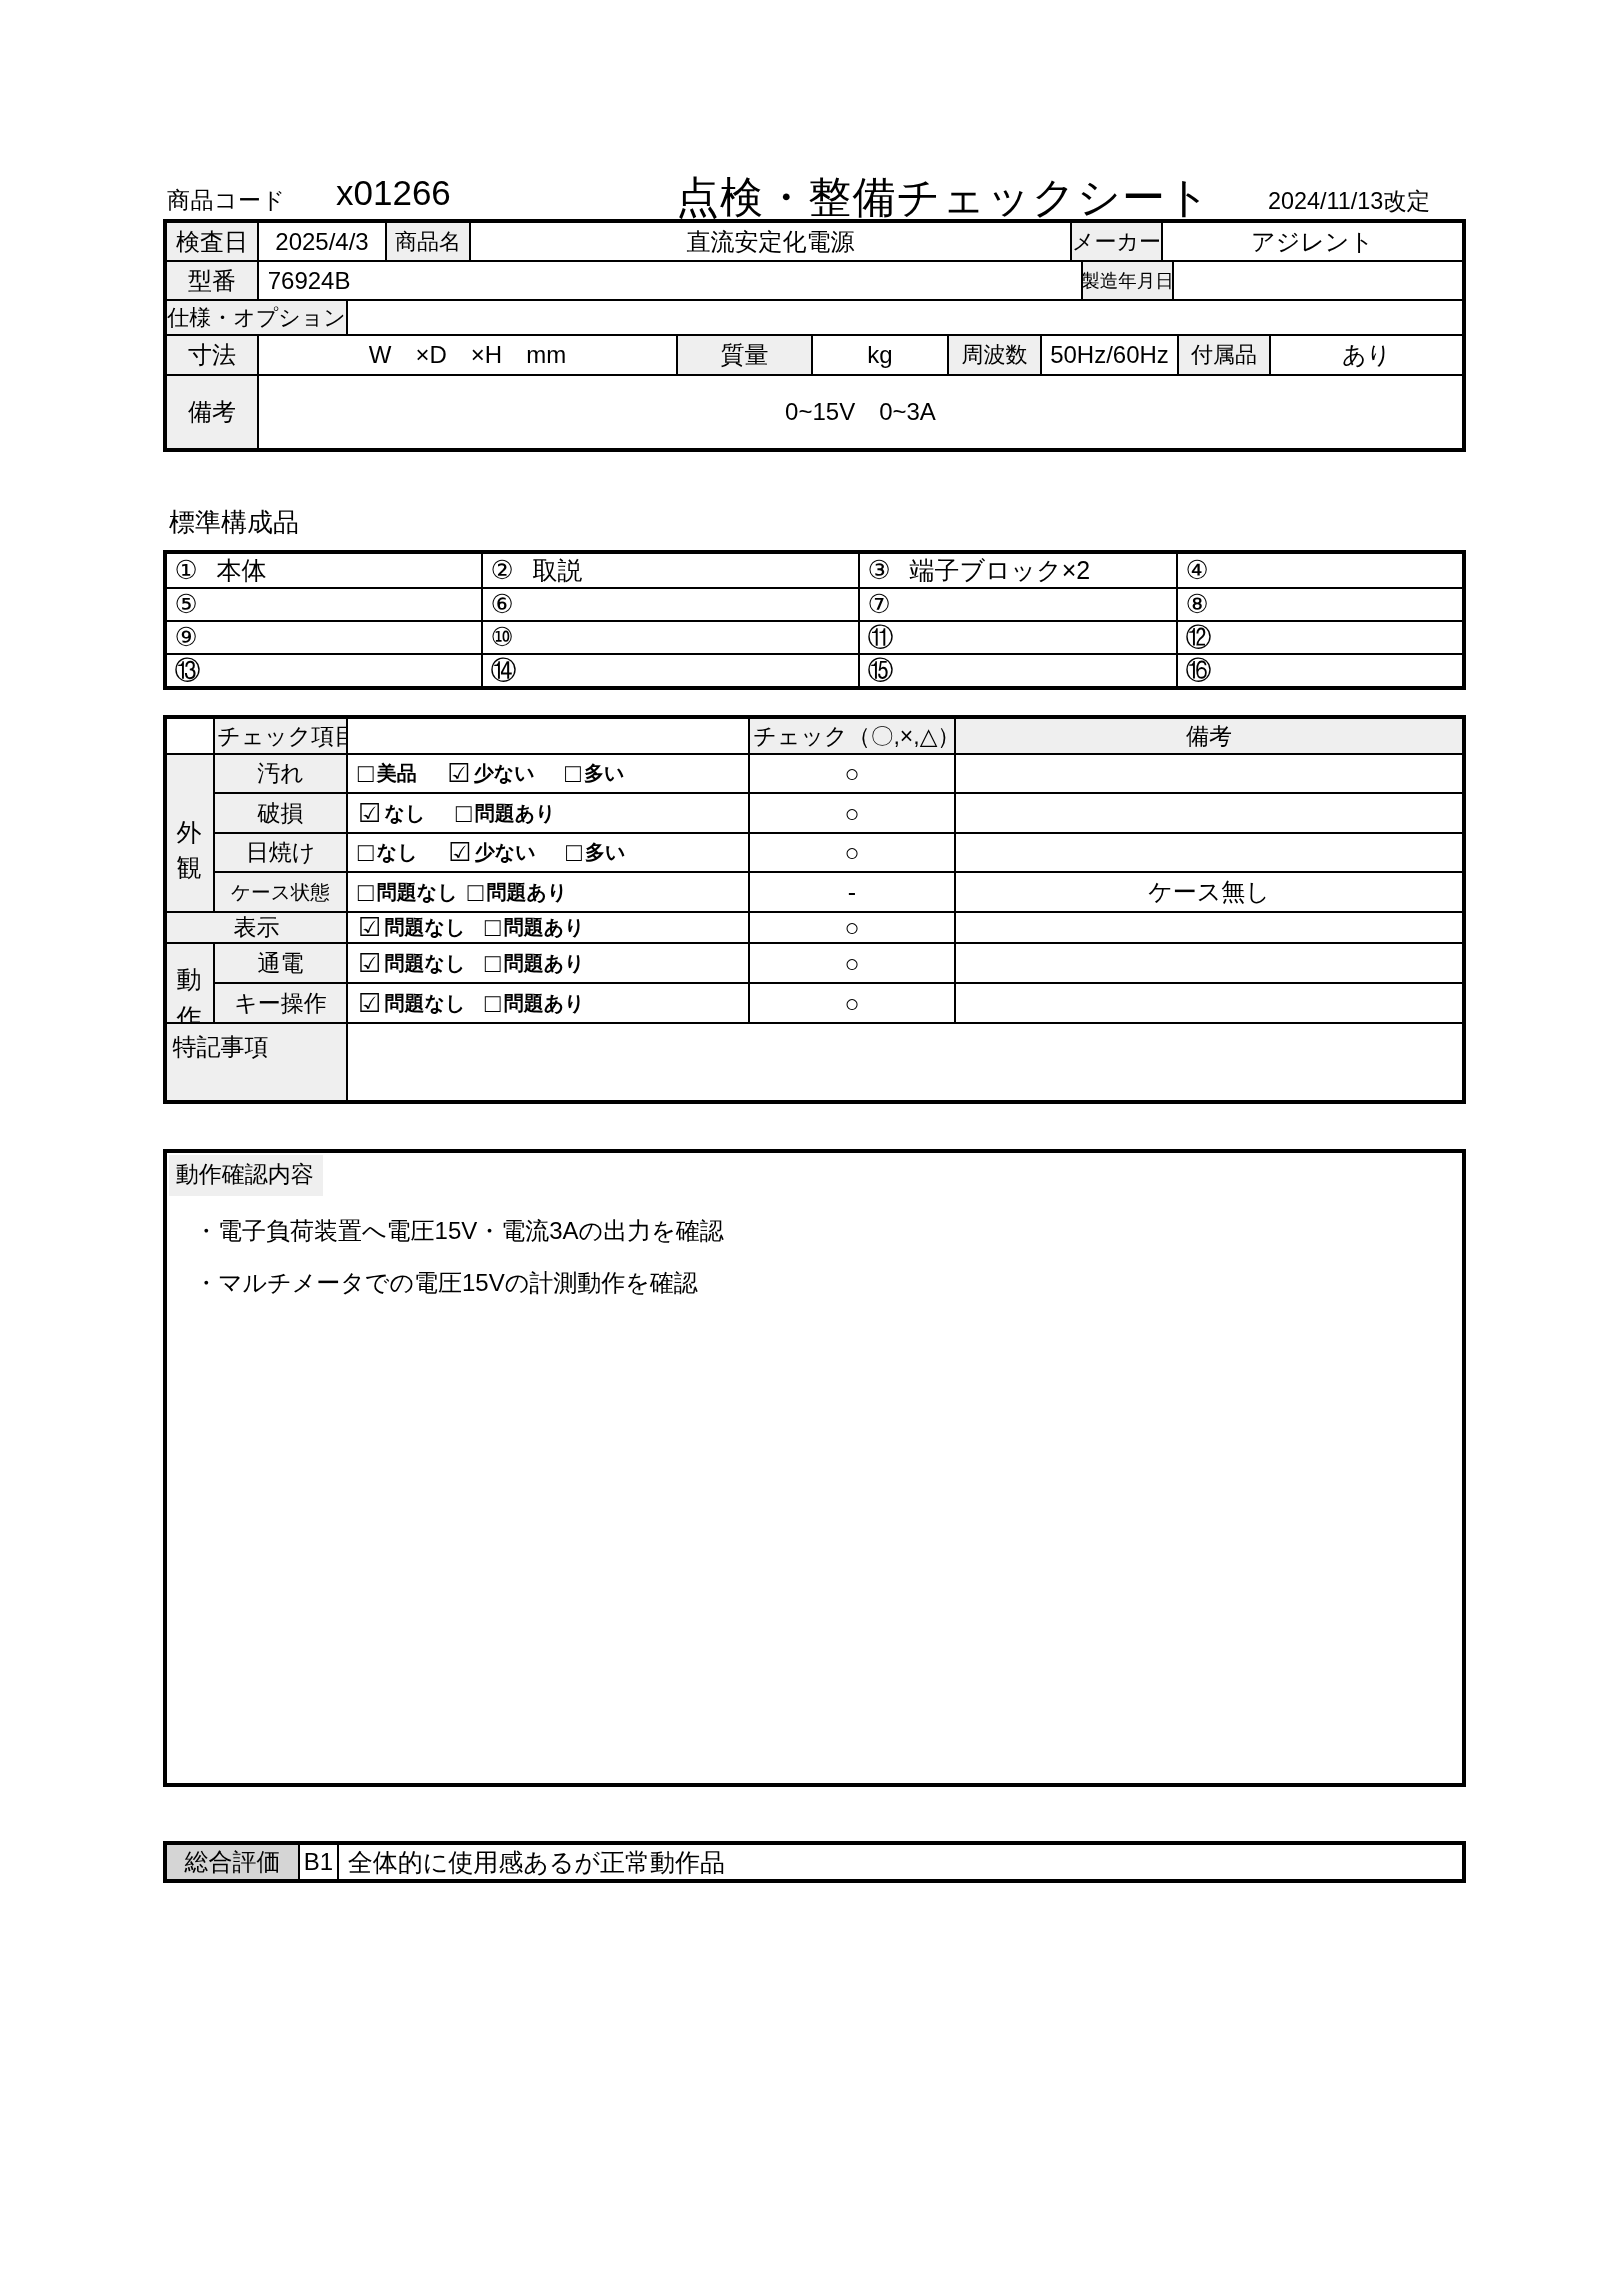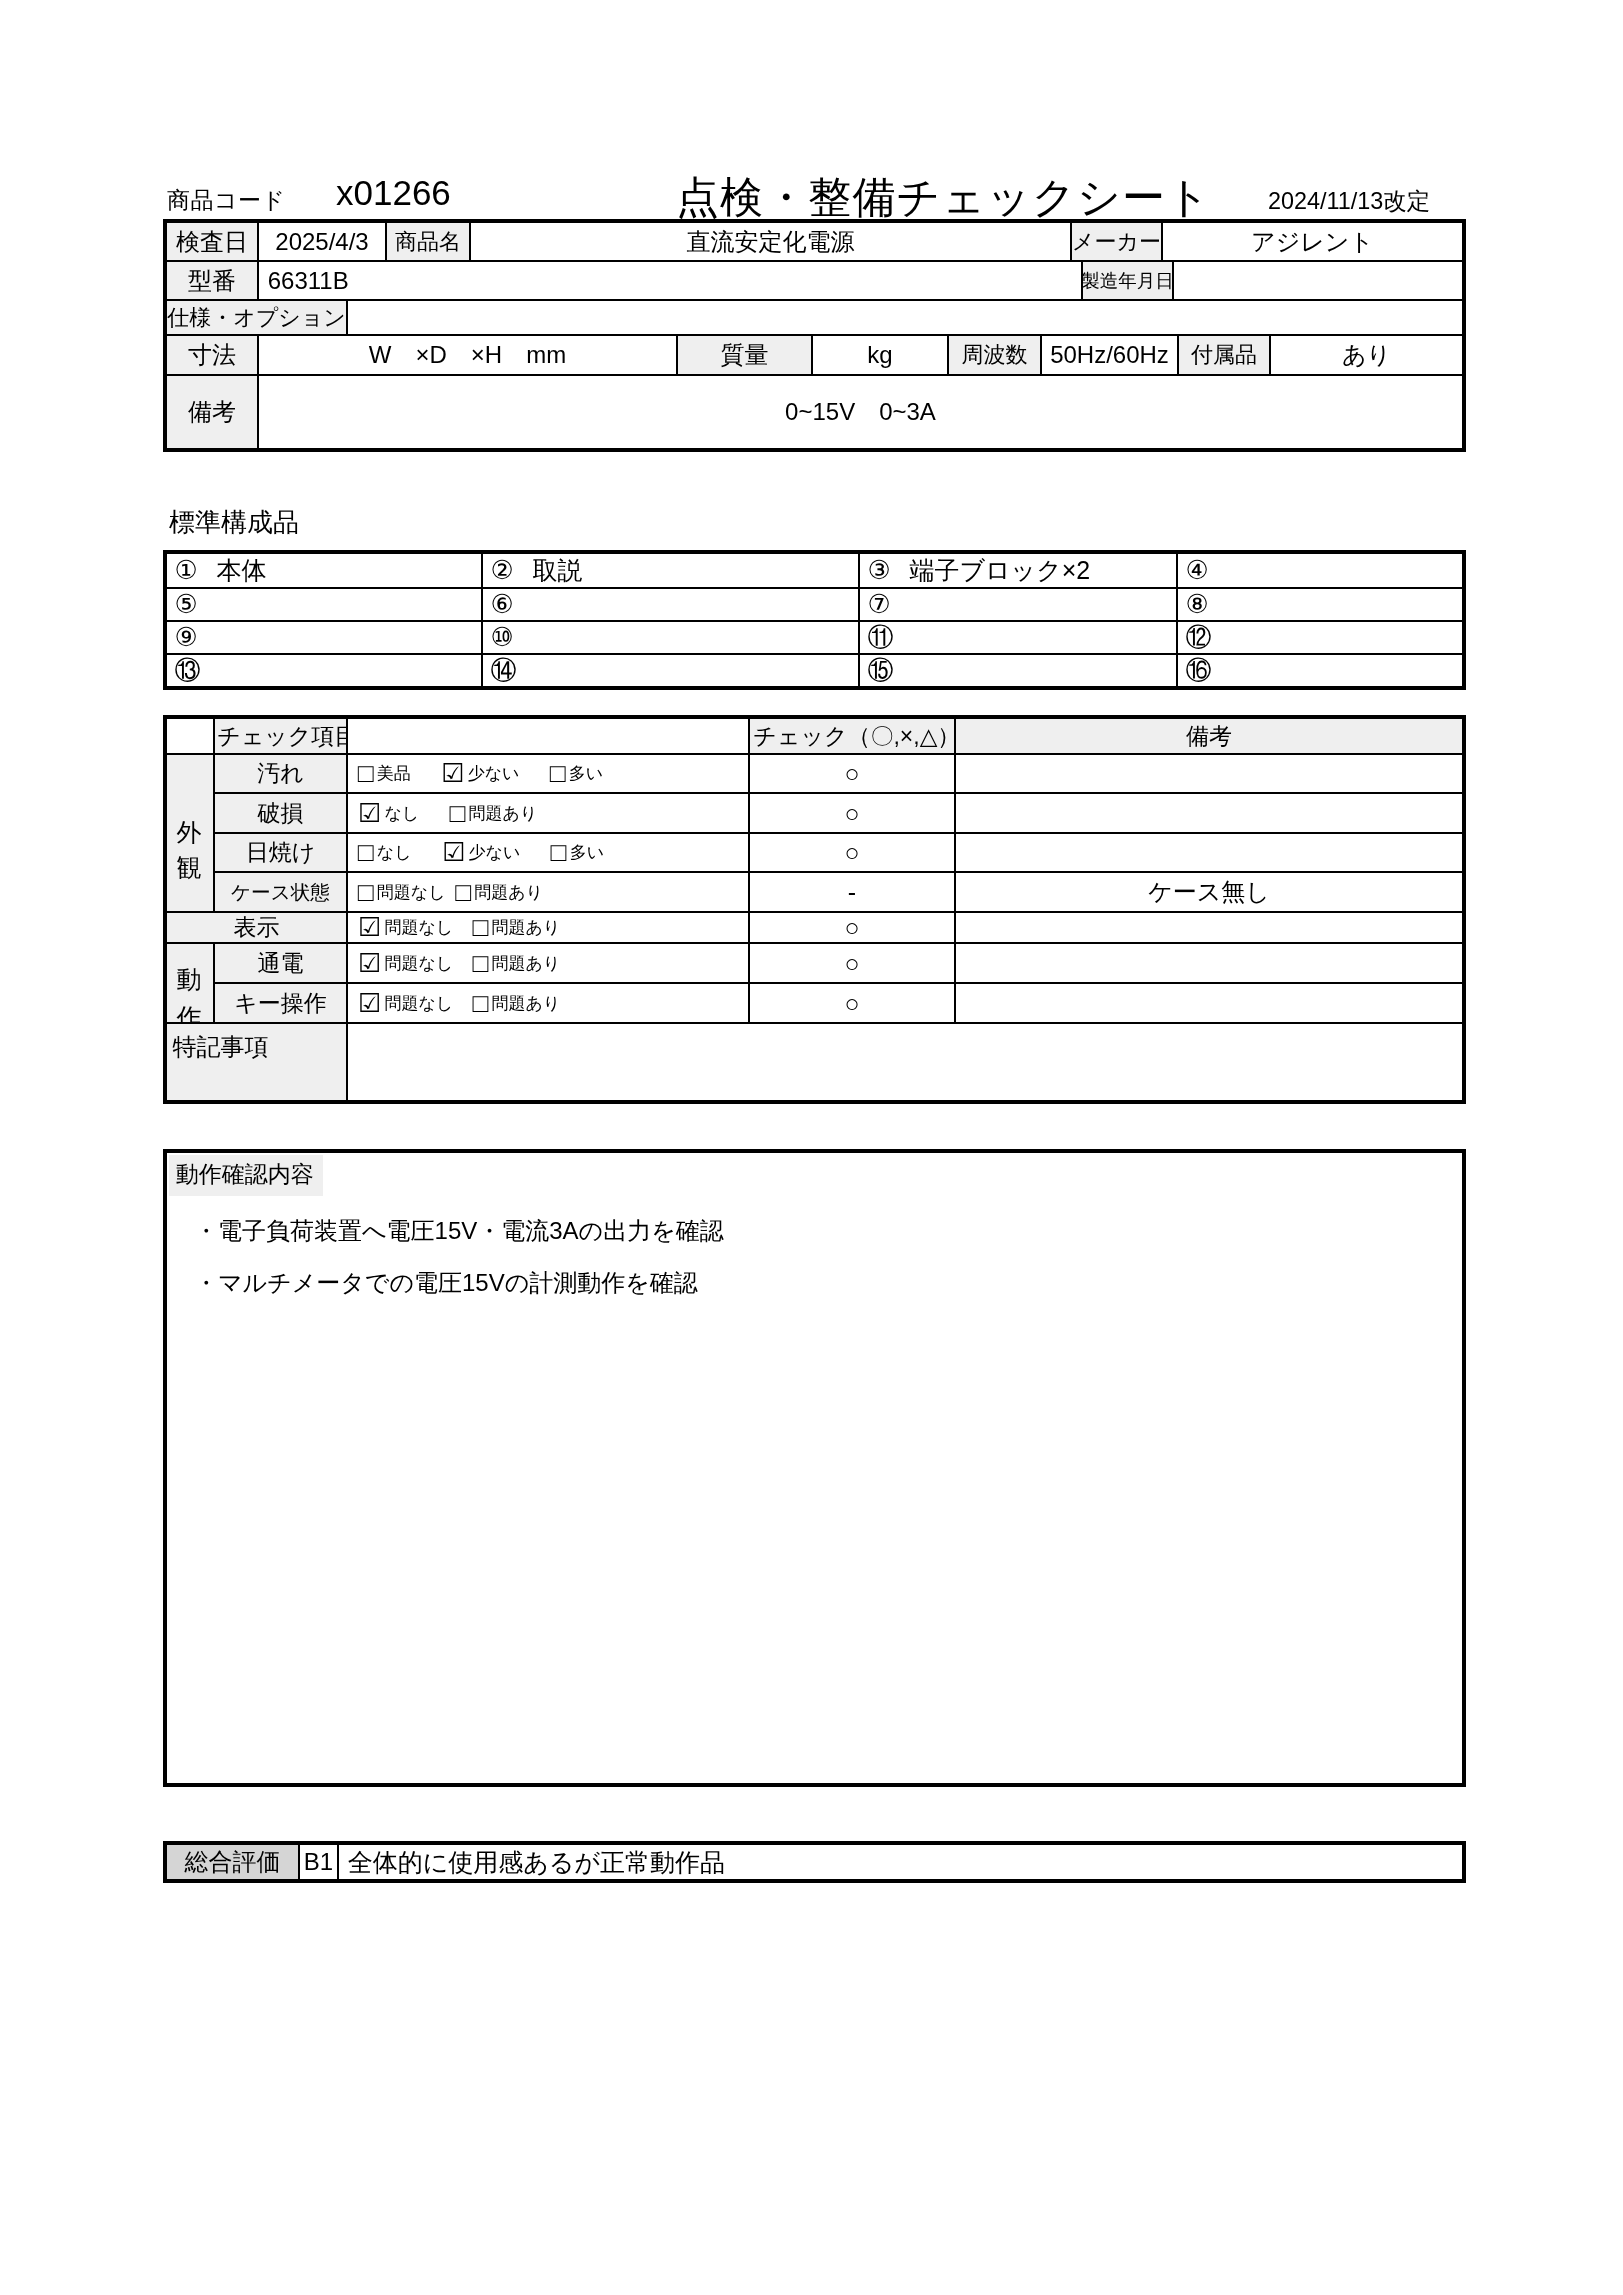--- a/index.html
+++ b/index.html
@@ -81,7 +81,7 @@
     </div>
     <div class="trow" style="height:39px">
       <div class="cell lab fs44" style="width:90px">型番</div>
-      <div class="cell fs44 left" style="width:824px">66311B</div>
+      <div class="cell fs44 left" style="width:824px">76924B</div>
       <div class="cell lab fs34" style="width:91px">製造年月日</div>
       <div class="cell fs44 grow"></div>
     </div>

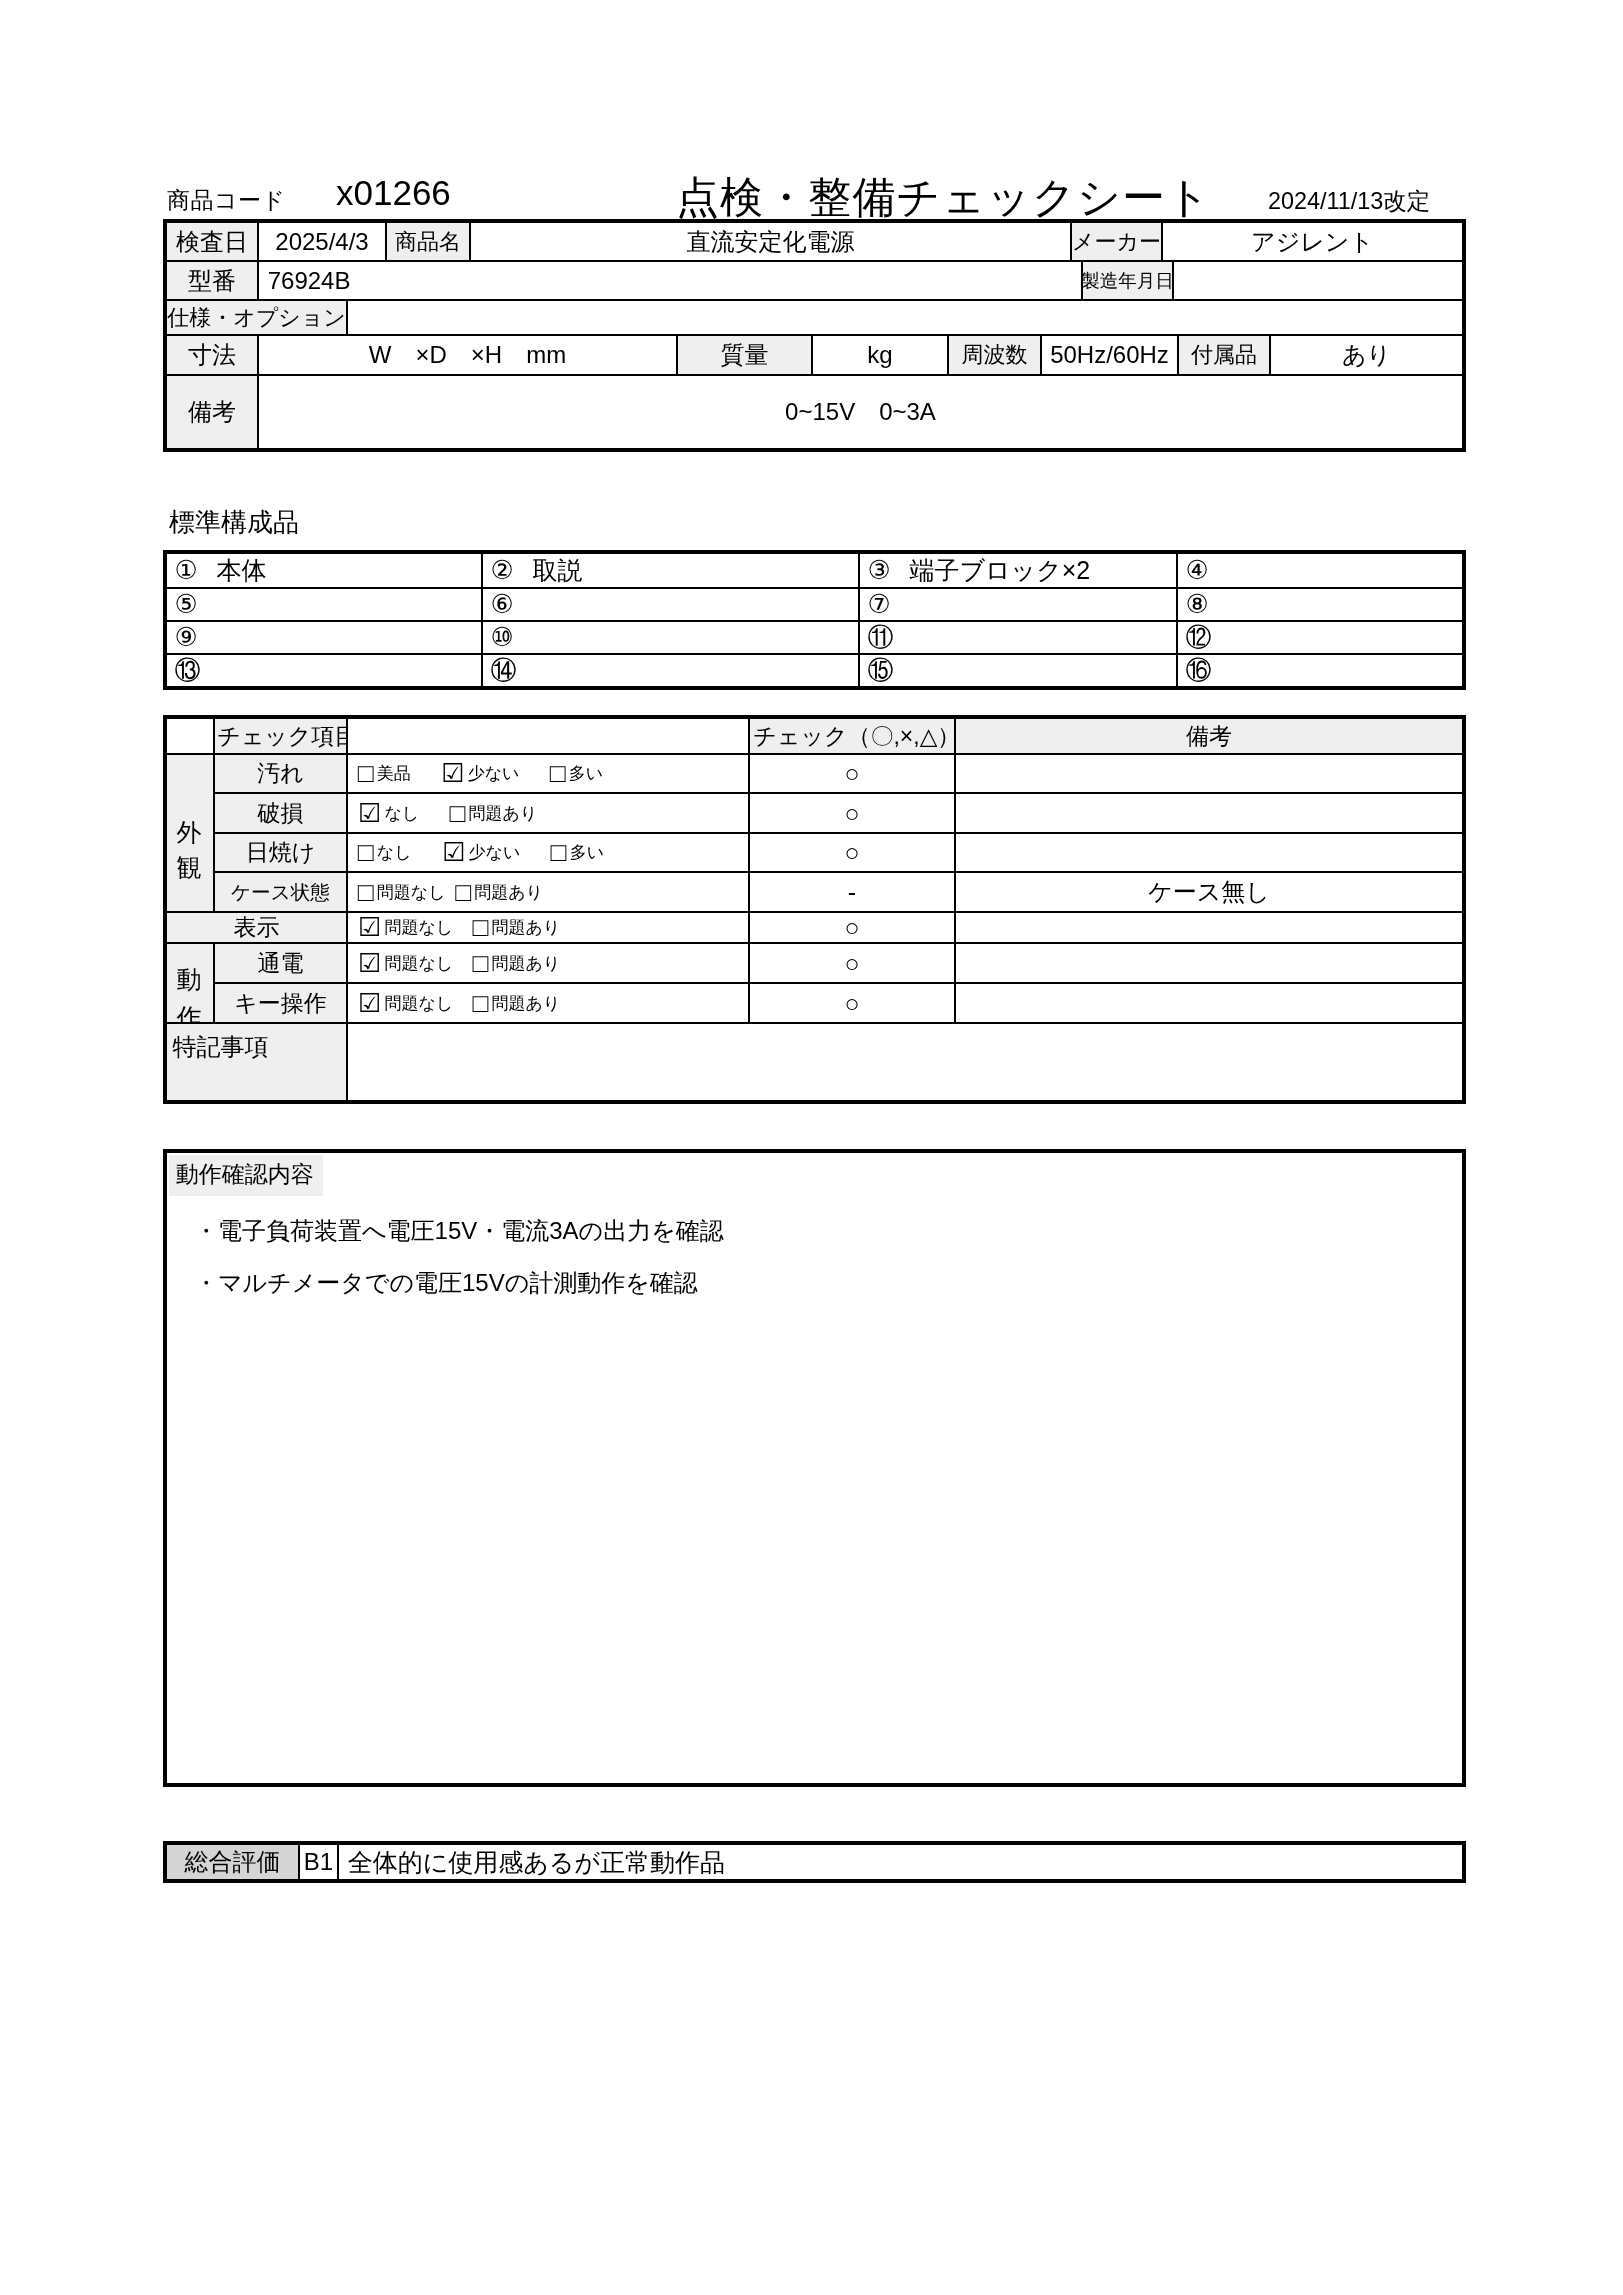--- a/index.html
+++ b/index.html
@@ -44,7 +44,7 @@
   .opts { justify-content:flex-start; padding-left:9.8px; gap:4.3px; }
   .opt { display:flex; align-items:center; margin-right:26px; }
   .box { font-size:26px; margin-right:3.3px; }
-  .otext { font-size:17px; }
+  .otext { font-size:20px;font-weight:bold; }
   .ccheck { font-size:25px; }
   .cremark { font-size:24px; }
   .notes-lab { justify-content:flex-start; align-items:flex-start; padding:6.5px 0 0 5.4px; font-size:24px; }

